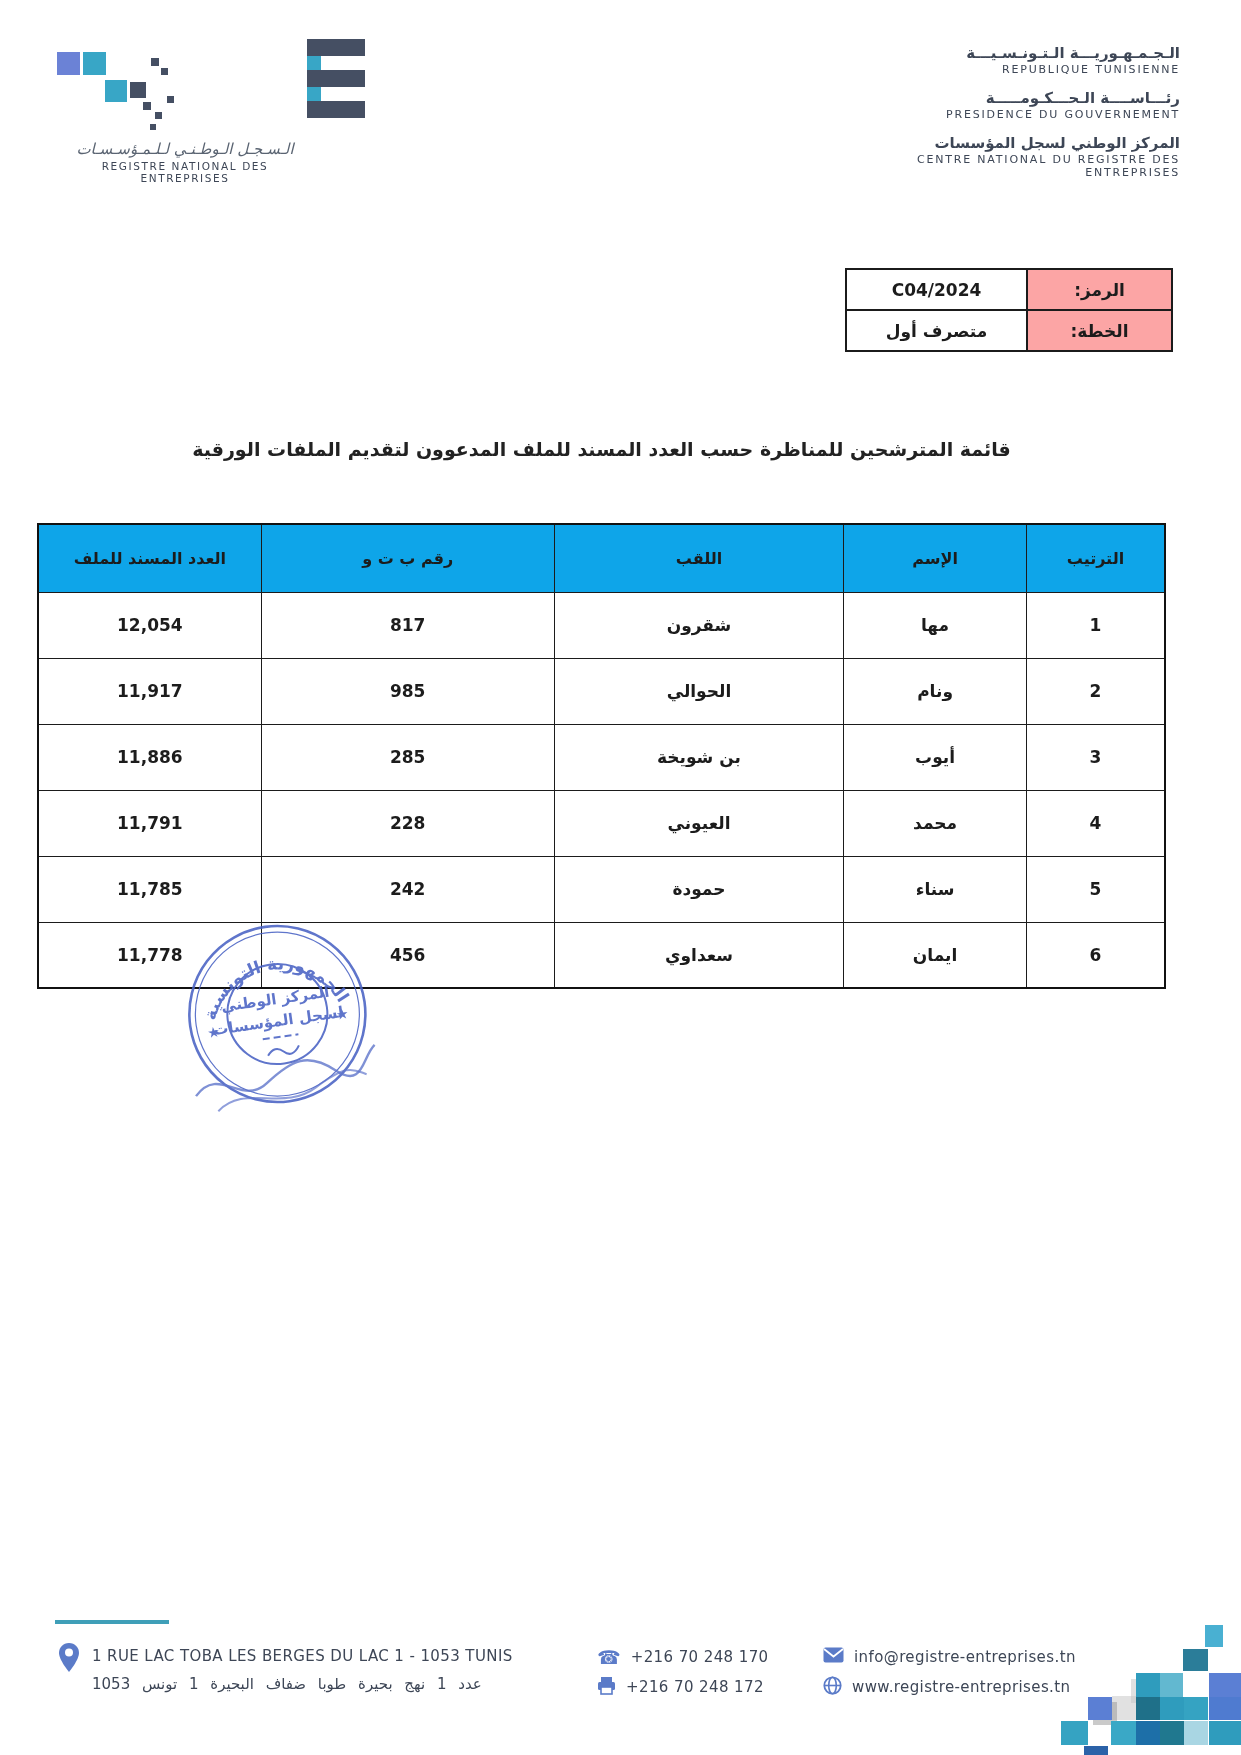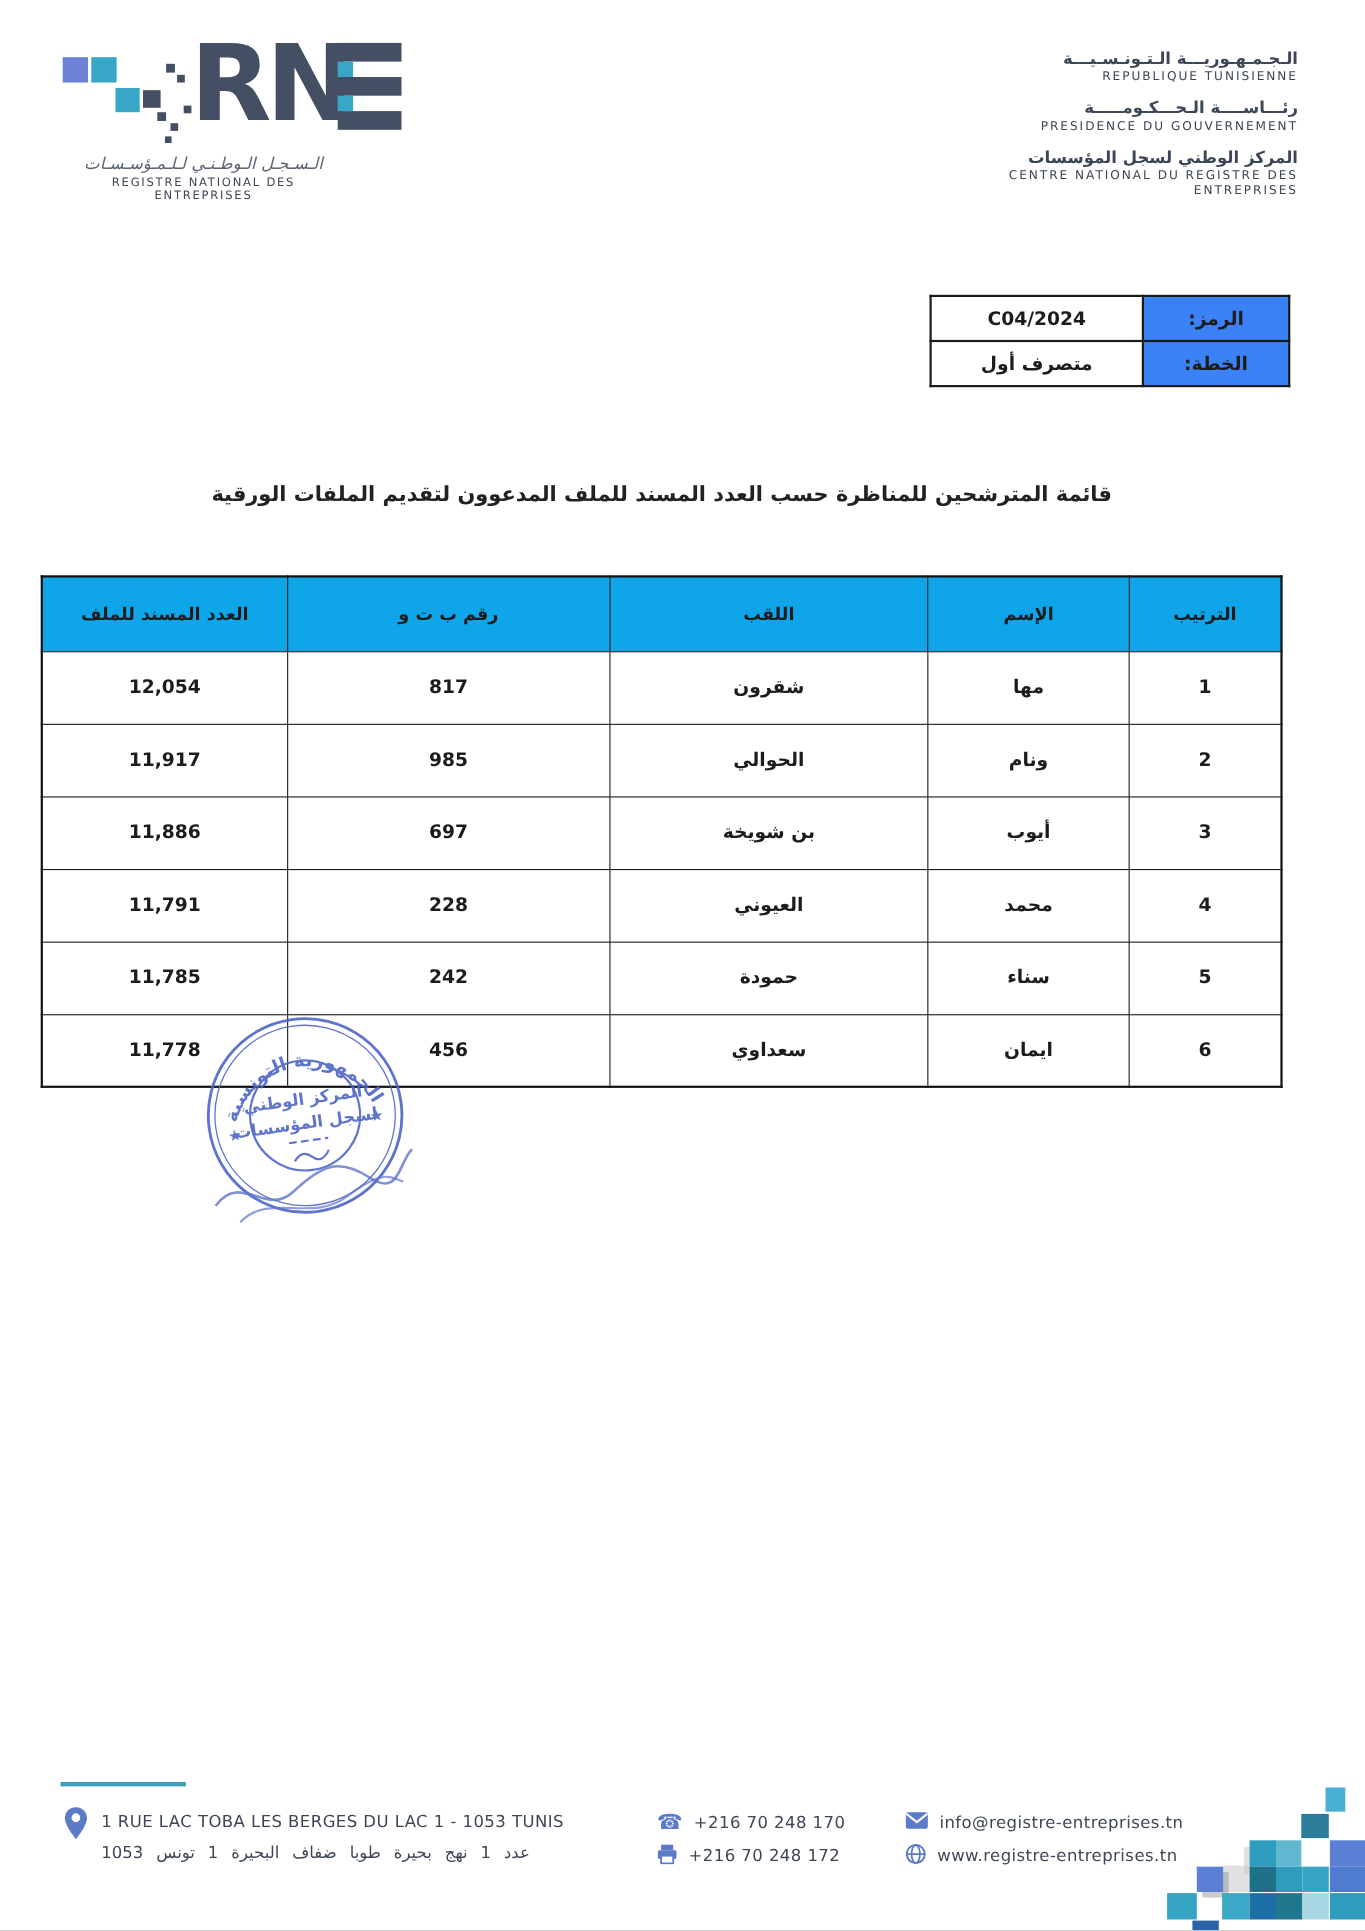--- a/index.html
+++ b/index.html
@@ -99,7 +99,6 @@
       <span class="px dark" style="left:100px;top:76px;width:7px;height:7px;"></span>
       <span class="px dark" style="left:112px;top:60px;width:7px;height:7px;"></span>
       <span class="px dark" style="left:95px;top:88px;width:6px;height:6px;"></span>
-      <span class="logo-rn">RN</span>
       <div class="logo-e">
         <div class="bar"></div>
         <div class="gaprow">

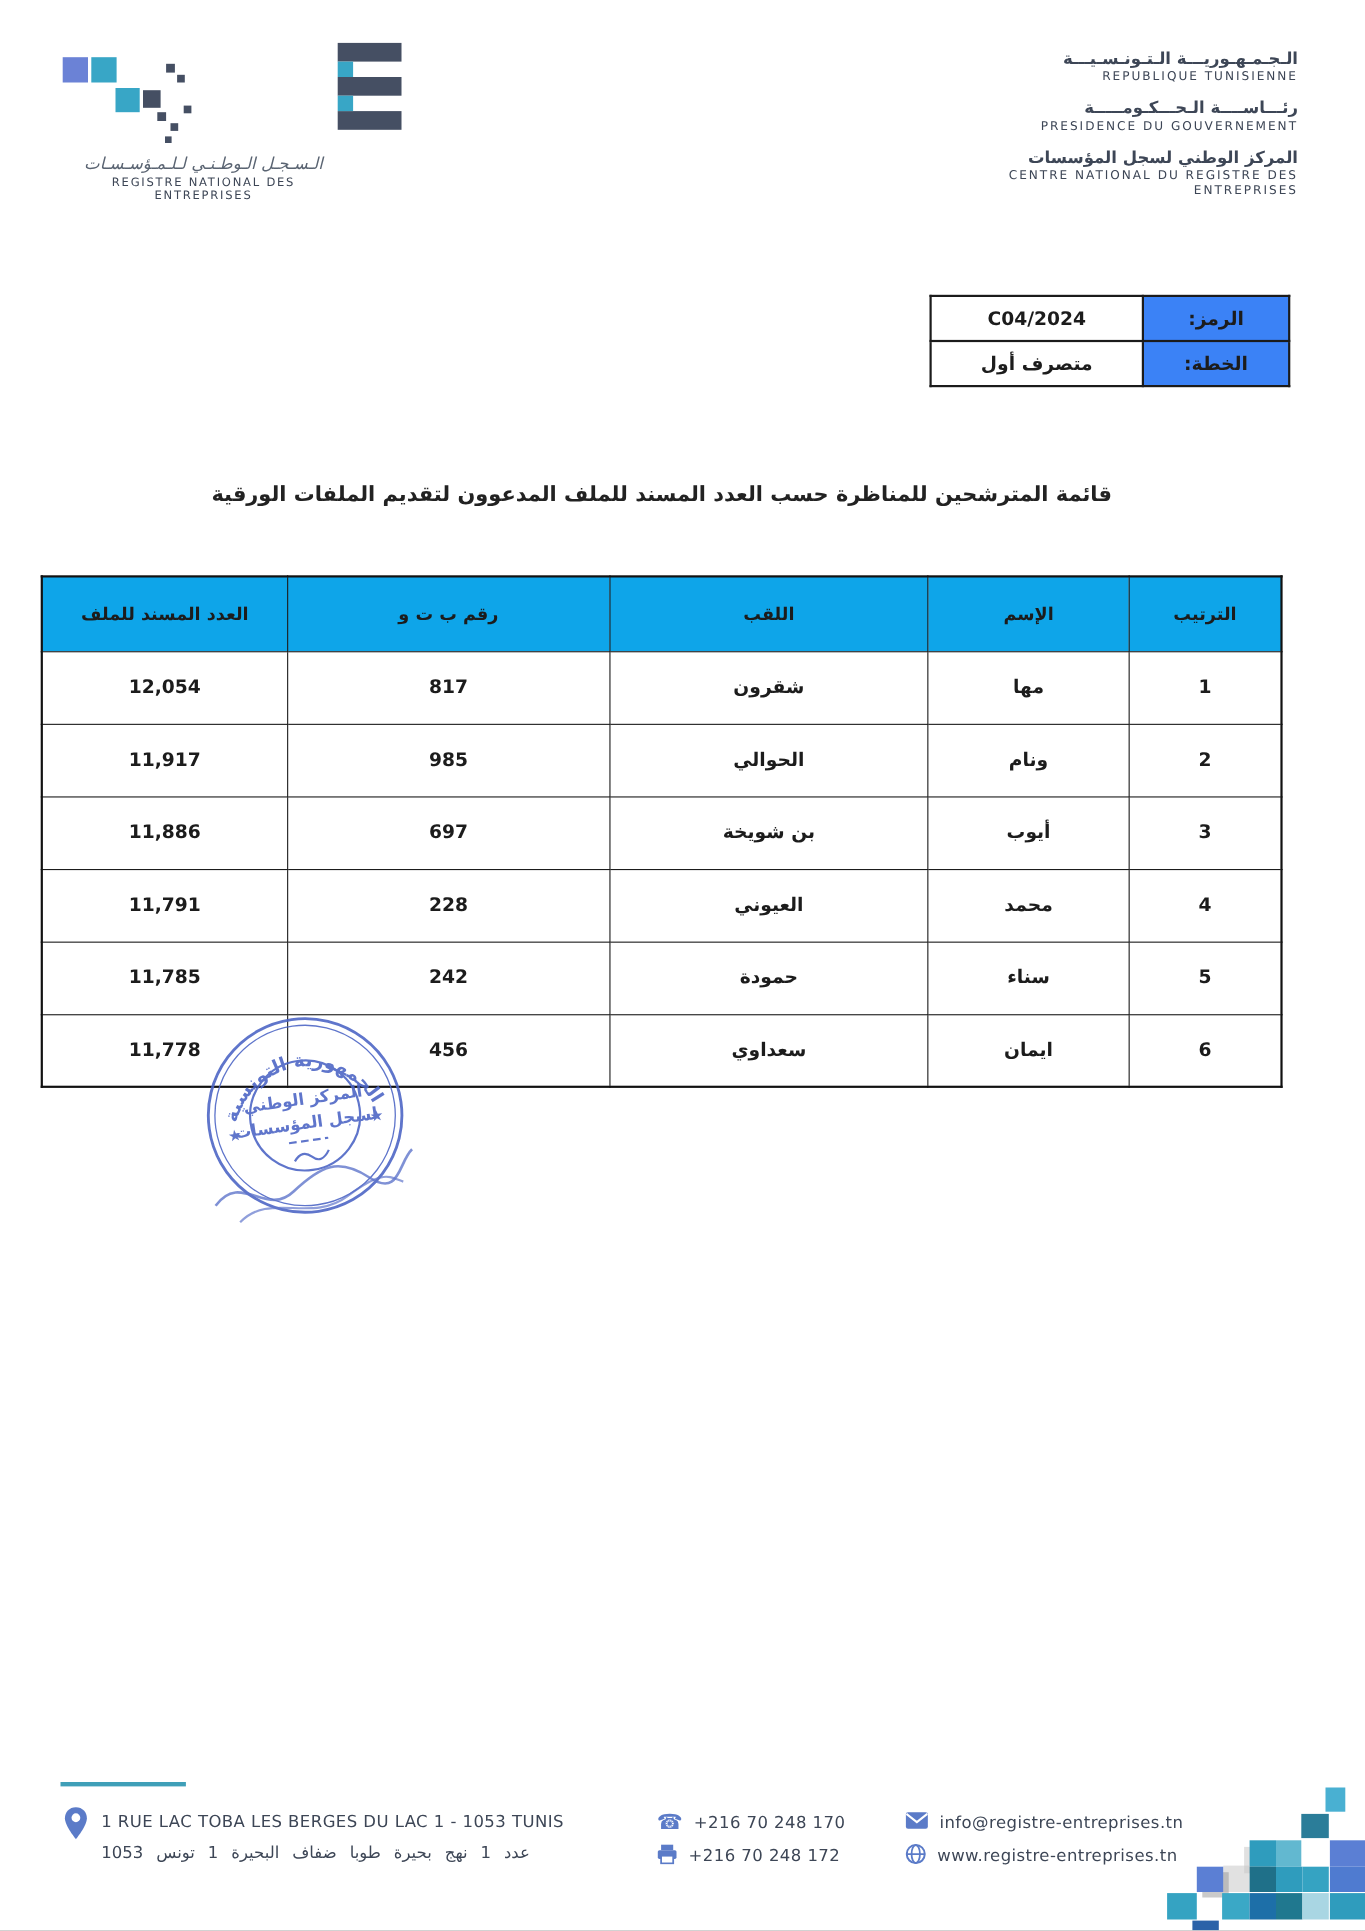--- a/index.html
+++ b/index.html
@@ -41,7 +41,7 @@
     border-collapse:collapse; table-layout:fixed; }
   .info-table td { border:2px solid #1b1b1b; font-weight:bold; font-size:17px;
     text-align:center; vertical-align:middle; }
-  .info-table .lbl { width:133px; background:#3b82f6; direction:rtl; padding:0 8px; }
+  .info-table .lbl { width:145px; background:#fca5a5; direction:rtl; padding:0 8px; }
   .info-table .val { direction:rtl; }
   .info-table tr { height:41px; }
 

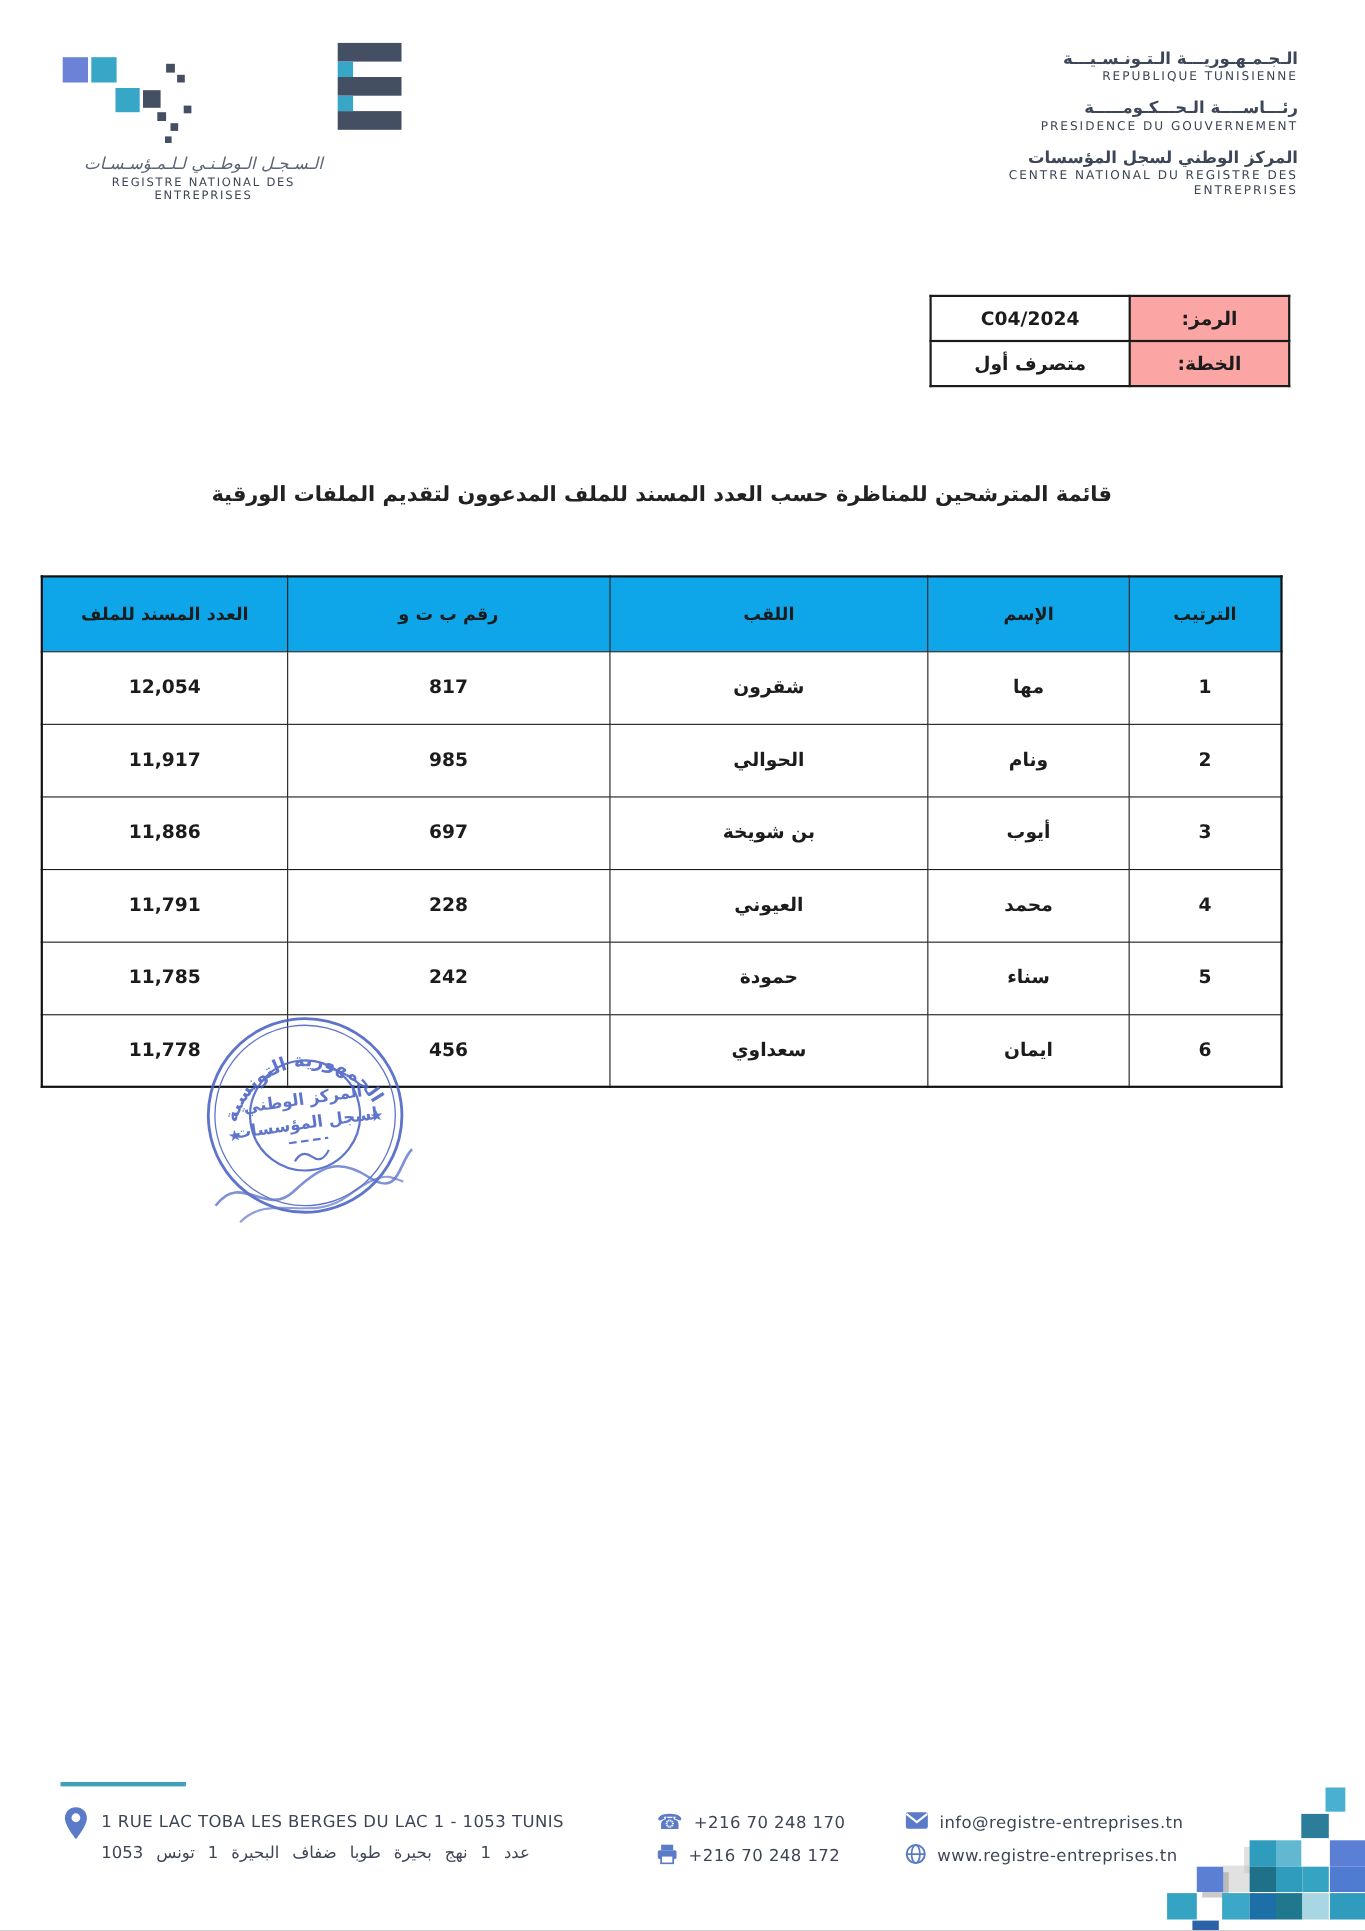--- a/index.html
+++ b/index.html
@@ -177,7 +177,7 @@
     </tr>
     <tr>
       <td>11,886</td>
-      <td>697</td>
+      <td>285</td>
       <td class="ar">بن شويخة</td>
       <td class="ar">أيوب</td>
       <td>3</td>

